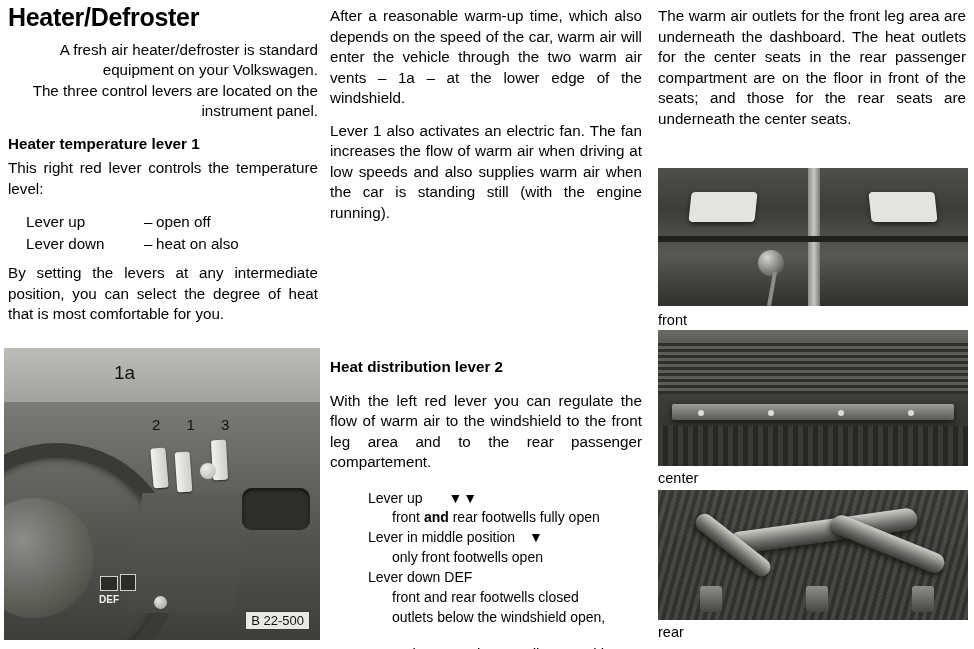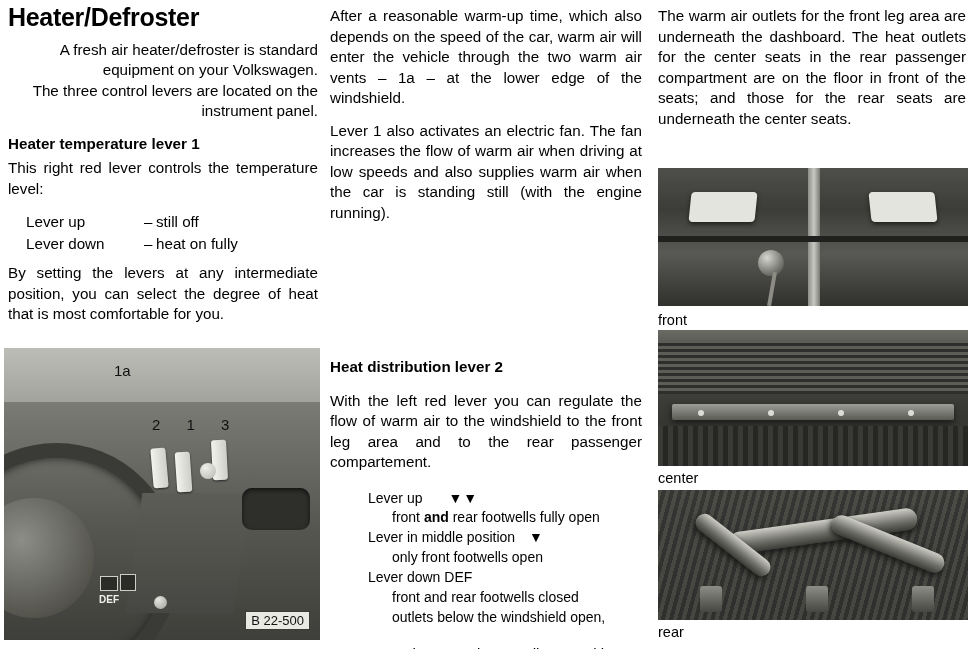--- a/index.html
+++ b/index.html
@@ -262,7 +262,7 @@
       <div class="lever-row">
         <span class="lbl">Lever up</span>
         <span class="dash">–</span>
-        <span>still off</span>
+        <span>open off</span>
       </div>
       <div class="lever-row">
         <span class="lbl">Lever down</span>

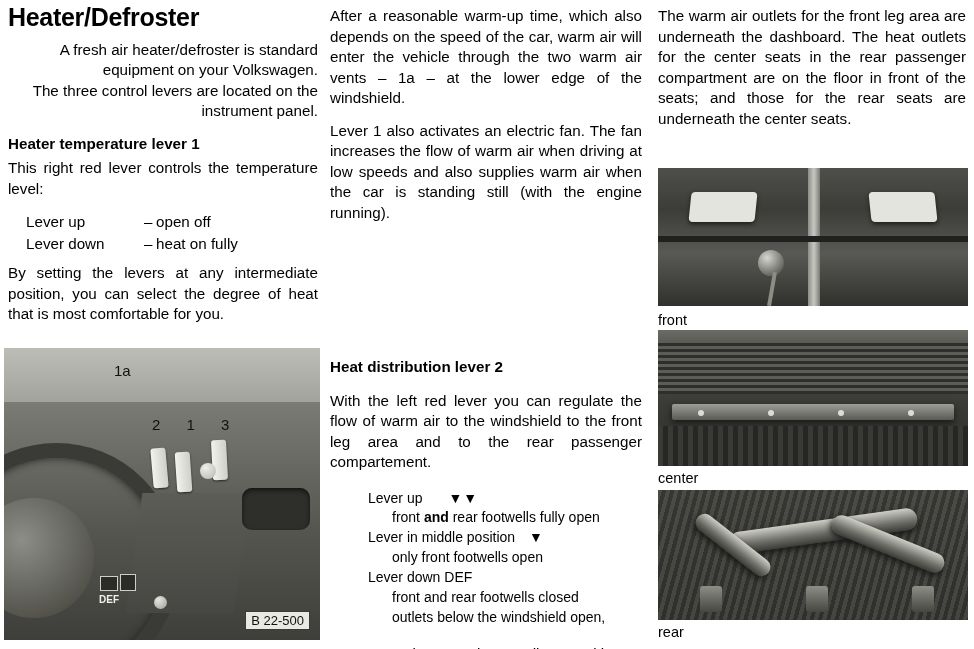--- a/index.html
+++ b/index.html
@@ -267,7 +267,7 @@
       <div class="lever-row">
         <span class="lbl">Lever down</span>
         <span class="dash">–</span>
-        <span>heat on fully</span>
+        <span>heat on also</span>
       </div>
     </div>
 

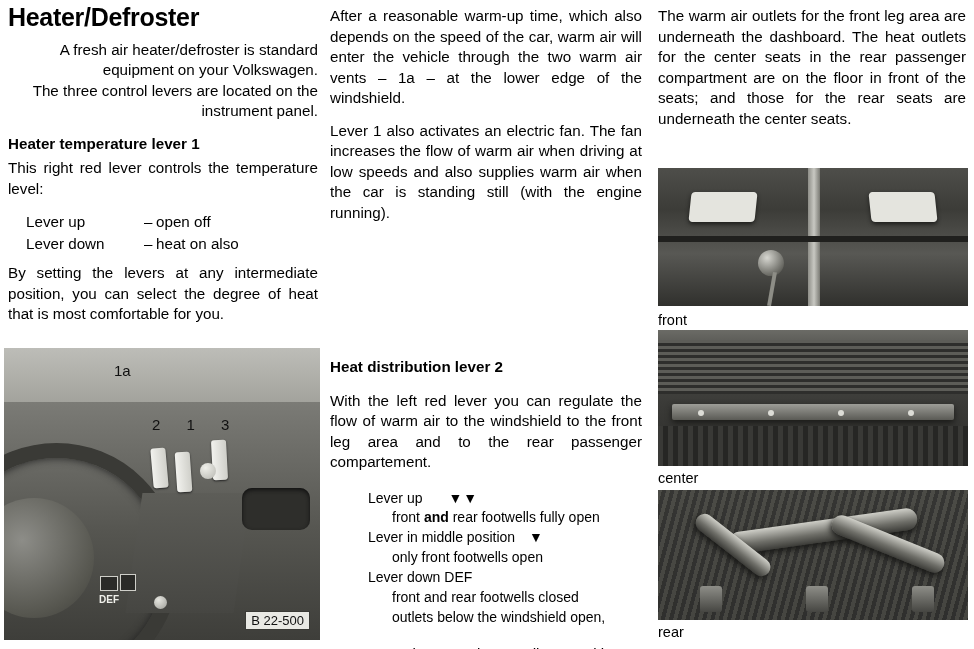--- a/index.html
+++ b/index.html
@@ -141,7 +141,7 @@
   }
   #dash-photo .label-1a {
     position: absolute; left: 110px; top: 14px;
-    font-size: 15px; color: #111;
+    font-size: 19px; color: #111;
   }
   #dash-photo .label-123 {
     position: absolute; left: 148px; top: 68px;

